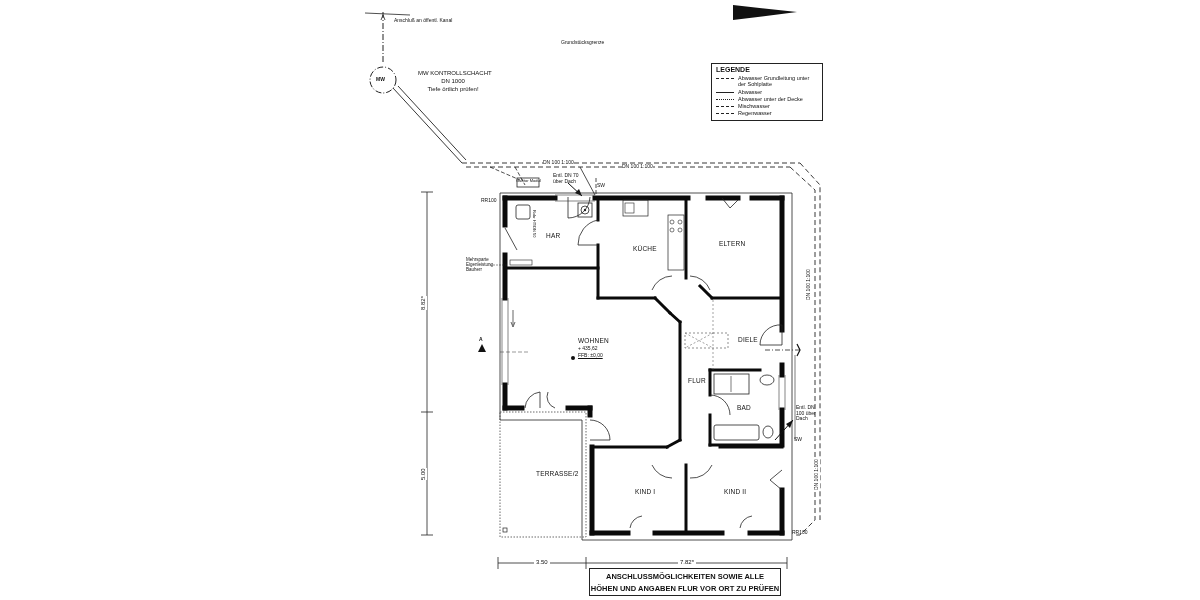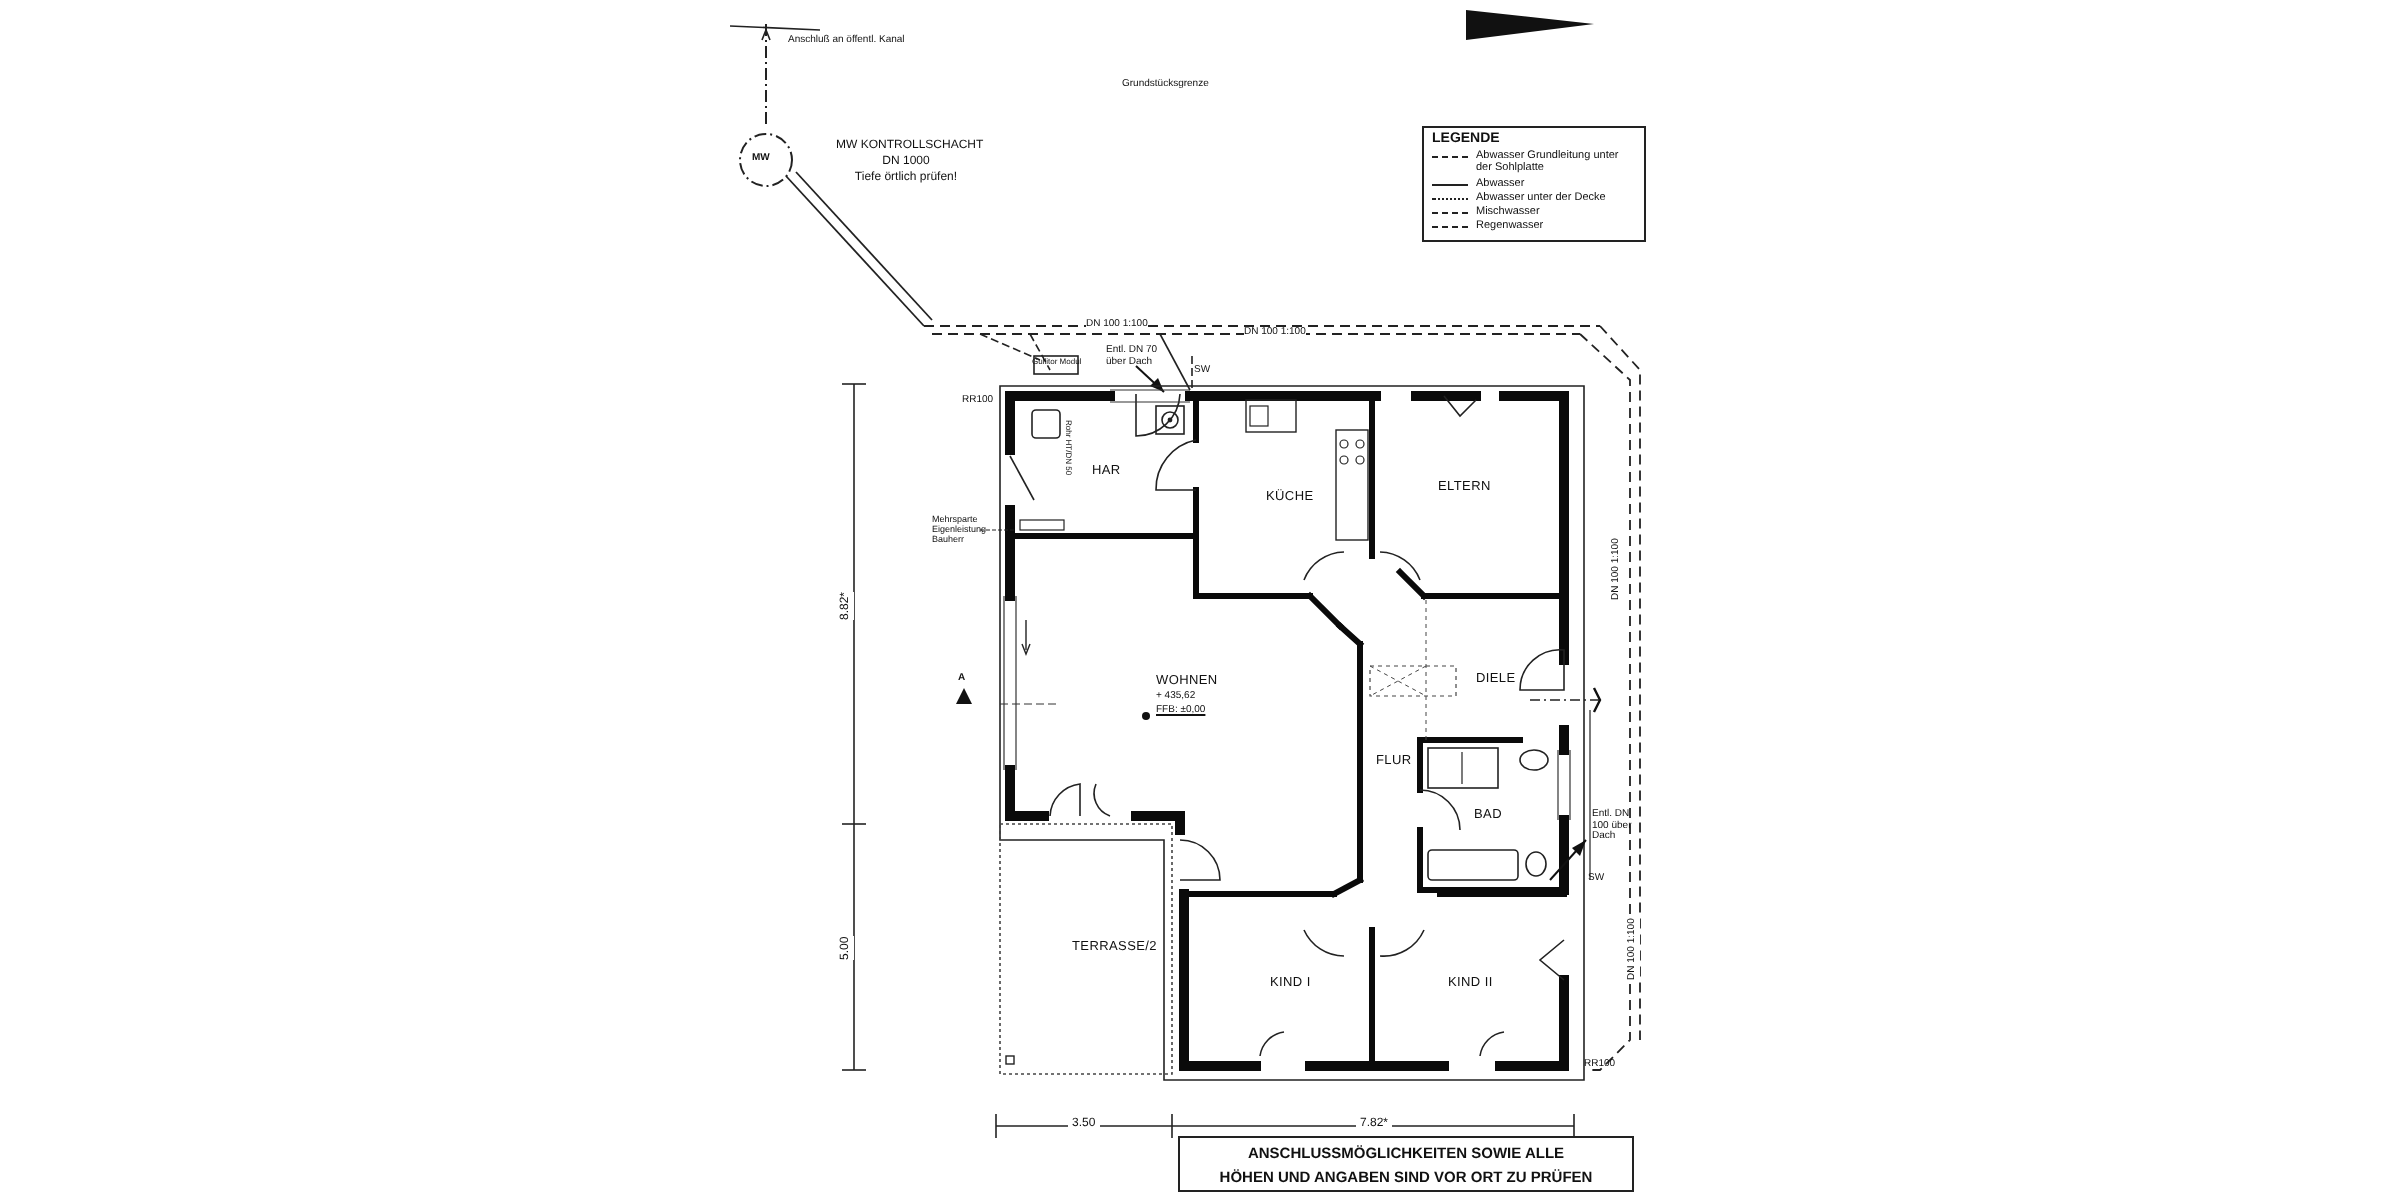--- a/index.html
+++ b/index.html
@@ -13,7 +13,7 @@
   .legend .title{position:absolute;left:4px;top:2px;font-size:7px;font-weight:bold;}
   .legend .row{position:absolute;left:4px;font-size:5.5px;display:flex;align-items:flex-start;}
   .legend .sw{width:18px;height:0;margin-top:3px;margin-right:4px;border-top:1px solid #222;}
-  .notice{position:absolute;left:589px;top:568px;width:228px;height:28px;border:1px solid #222;background:#fff;text-align:center;font-size:7.5px;font-weight:bold;line-height:12px;padding-top:2px;box-sizing:border-box;}
+  .notice{position:absolute;left:589px;top:568px;width:192px;height:28px;border:1px solid #222;background:#fff;text-align:center;font-size:7.5px;font-weight:bold;line-height:12px;padding-top:2px;box-sizing:border-box;}
 </style>
 </head>
 <body>

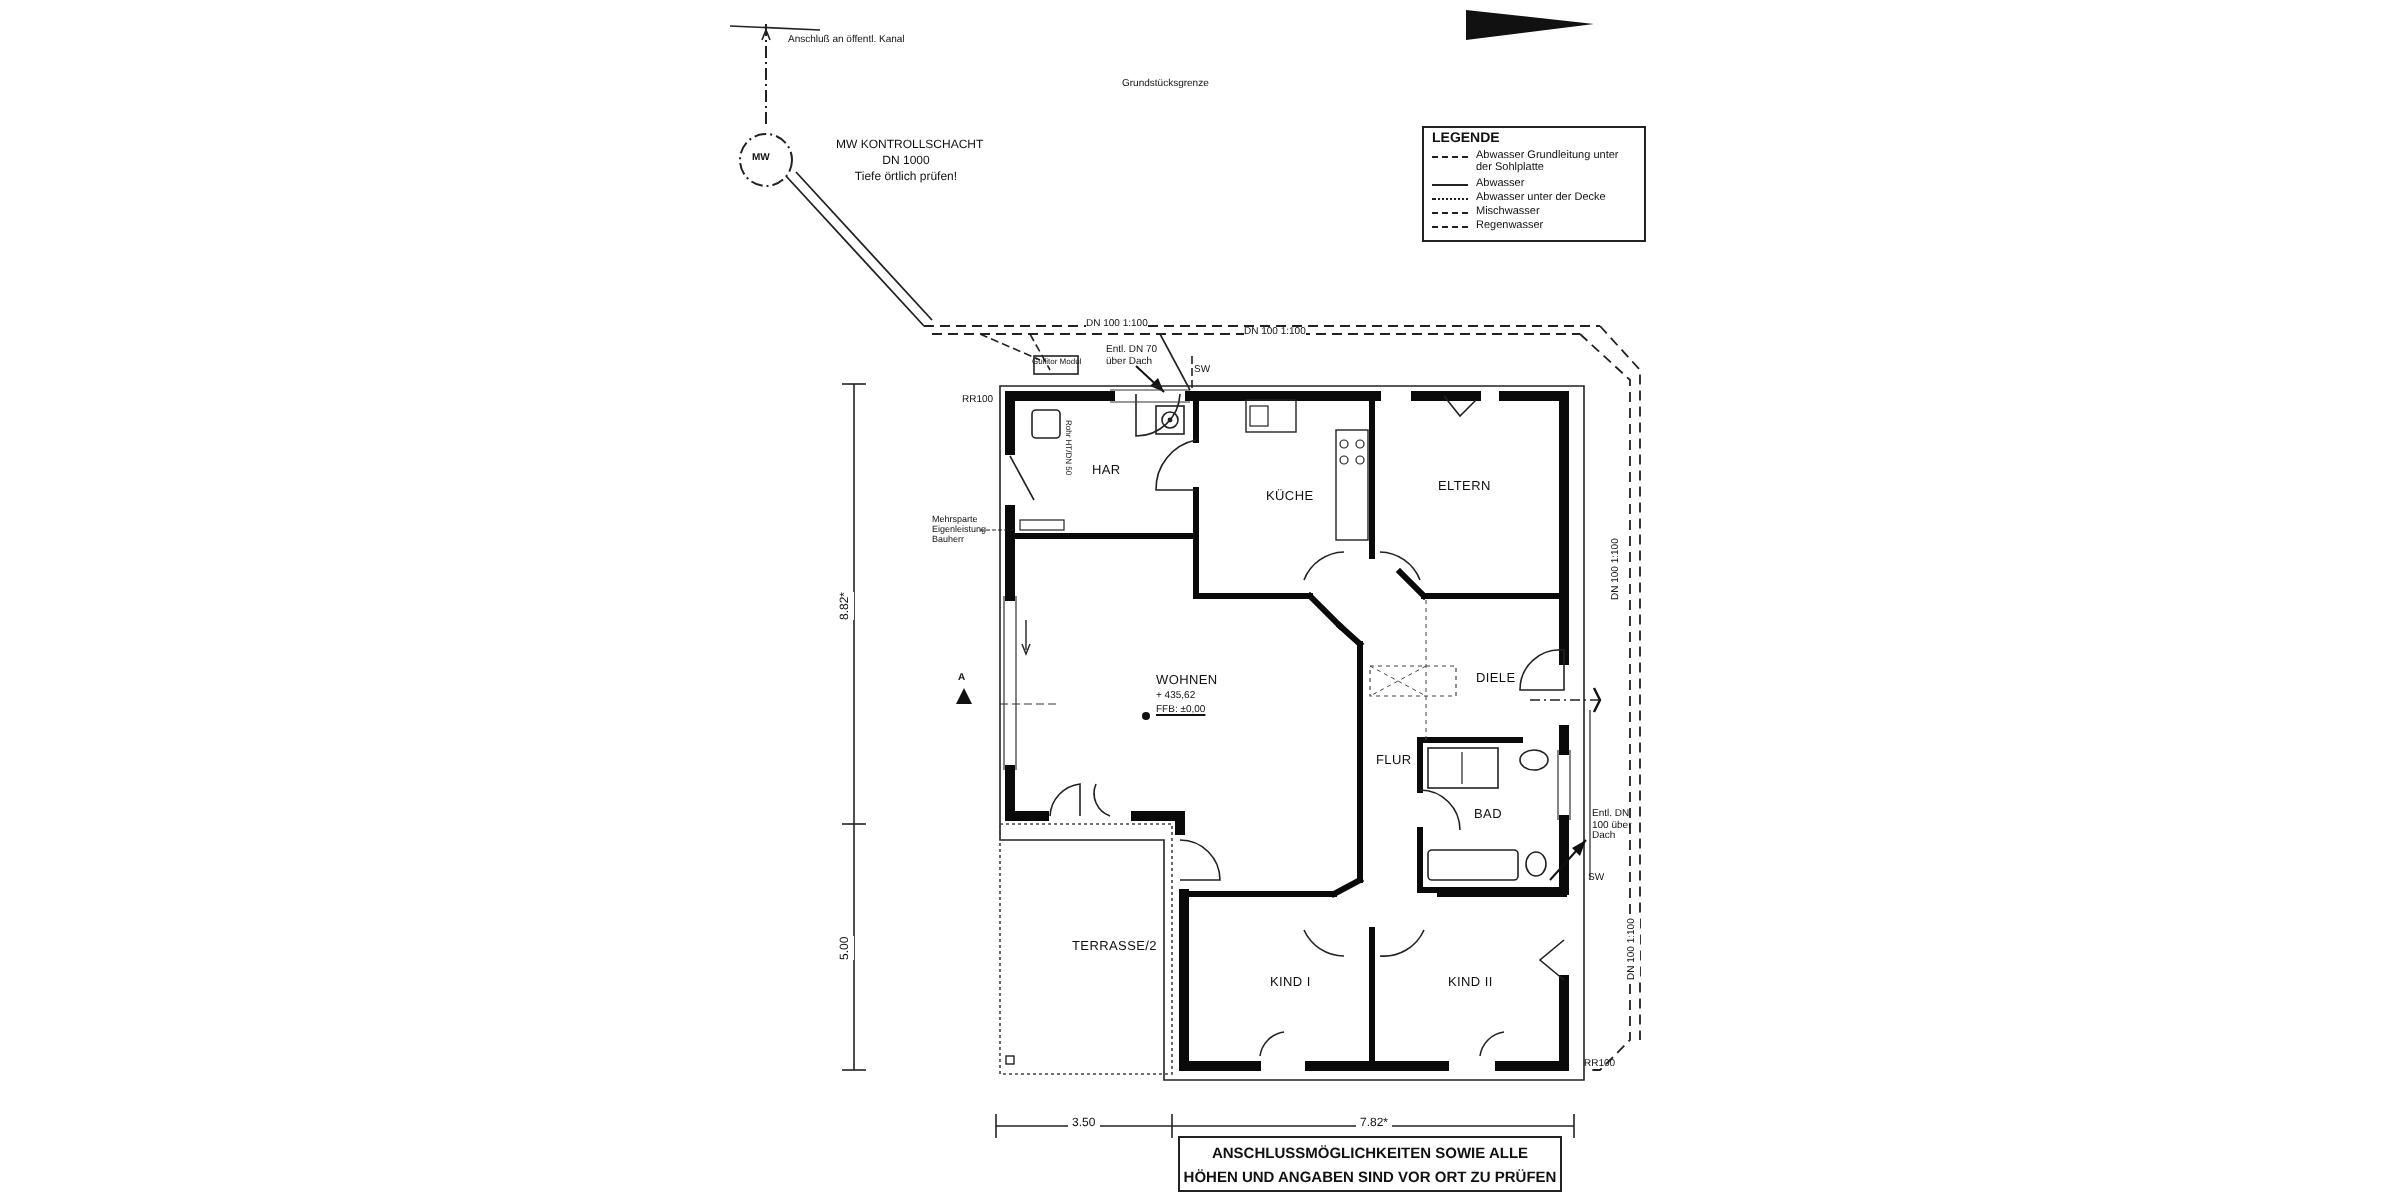--- a/index.html
+++ b/index.html
@@ -255,7 +255,7 @@
 
 <div class="notice">
   <div>ANSCHLUSSMÖGLICHKEITEN SOWIE ALLE</div>
-  <div>HÖHEN UND ANGABEN SIND VOR ORT ZU PRÜFEN</div>
+  <div>HÖHEN UND ANGABEN FLUR VOR ORT ZU PRÜFEN</div>
 </div>
 
 </body></html>

